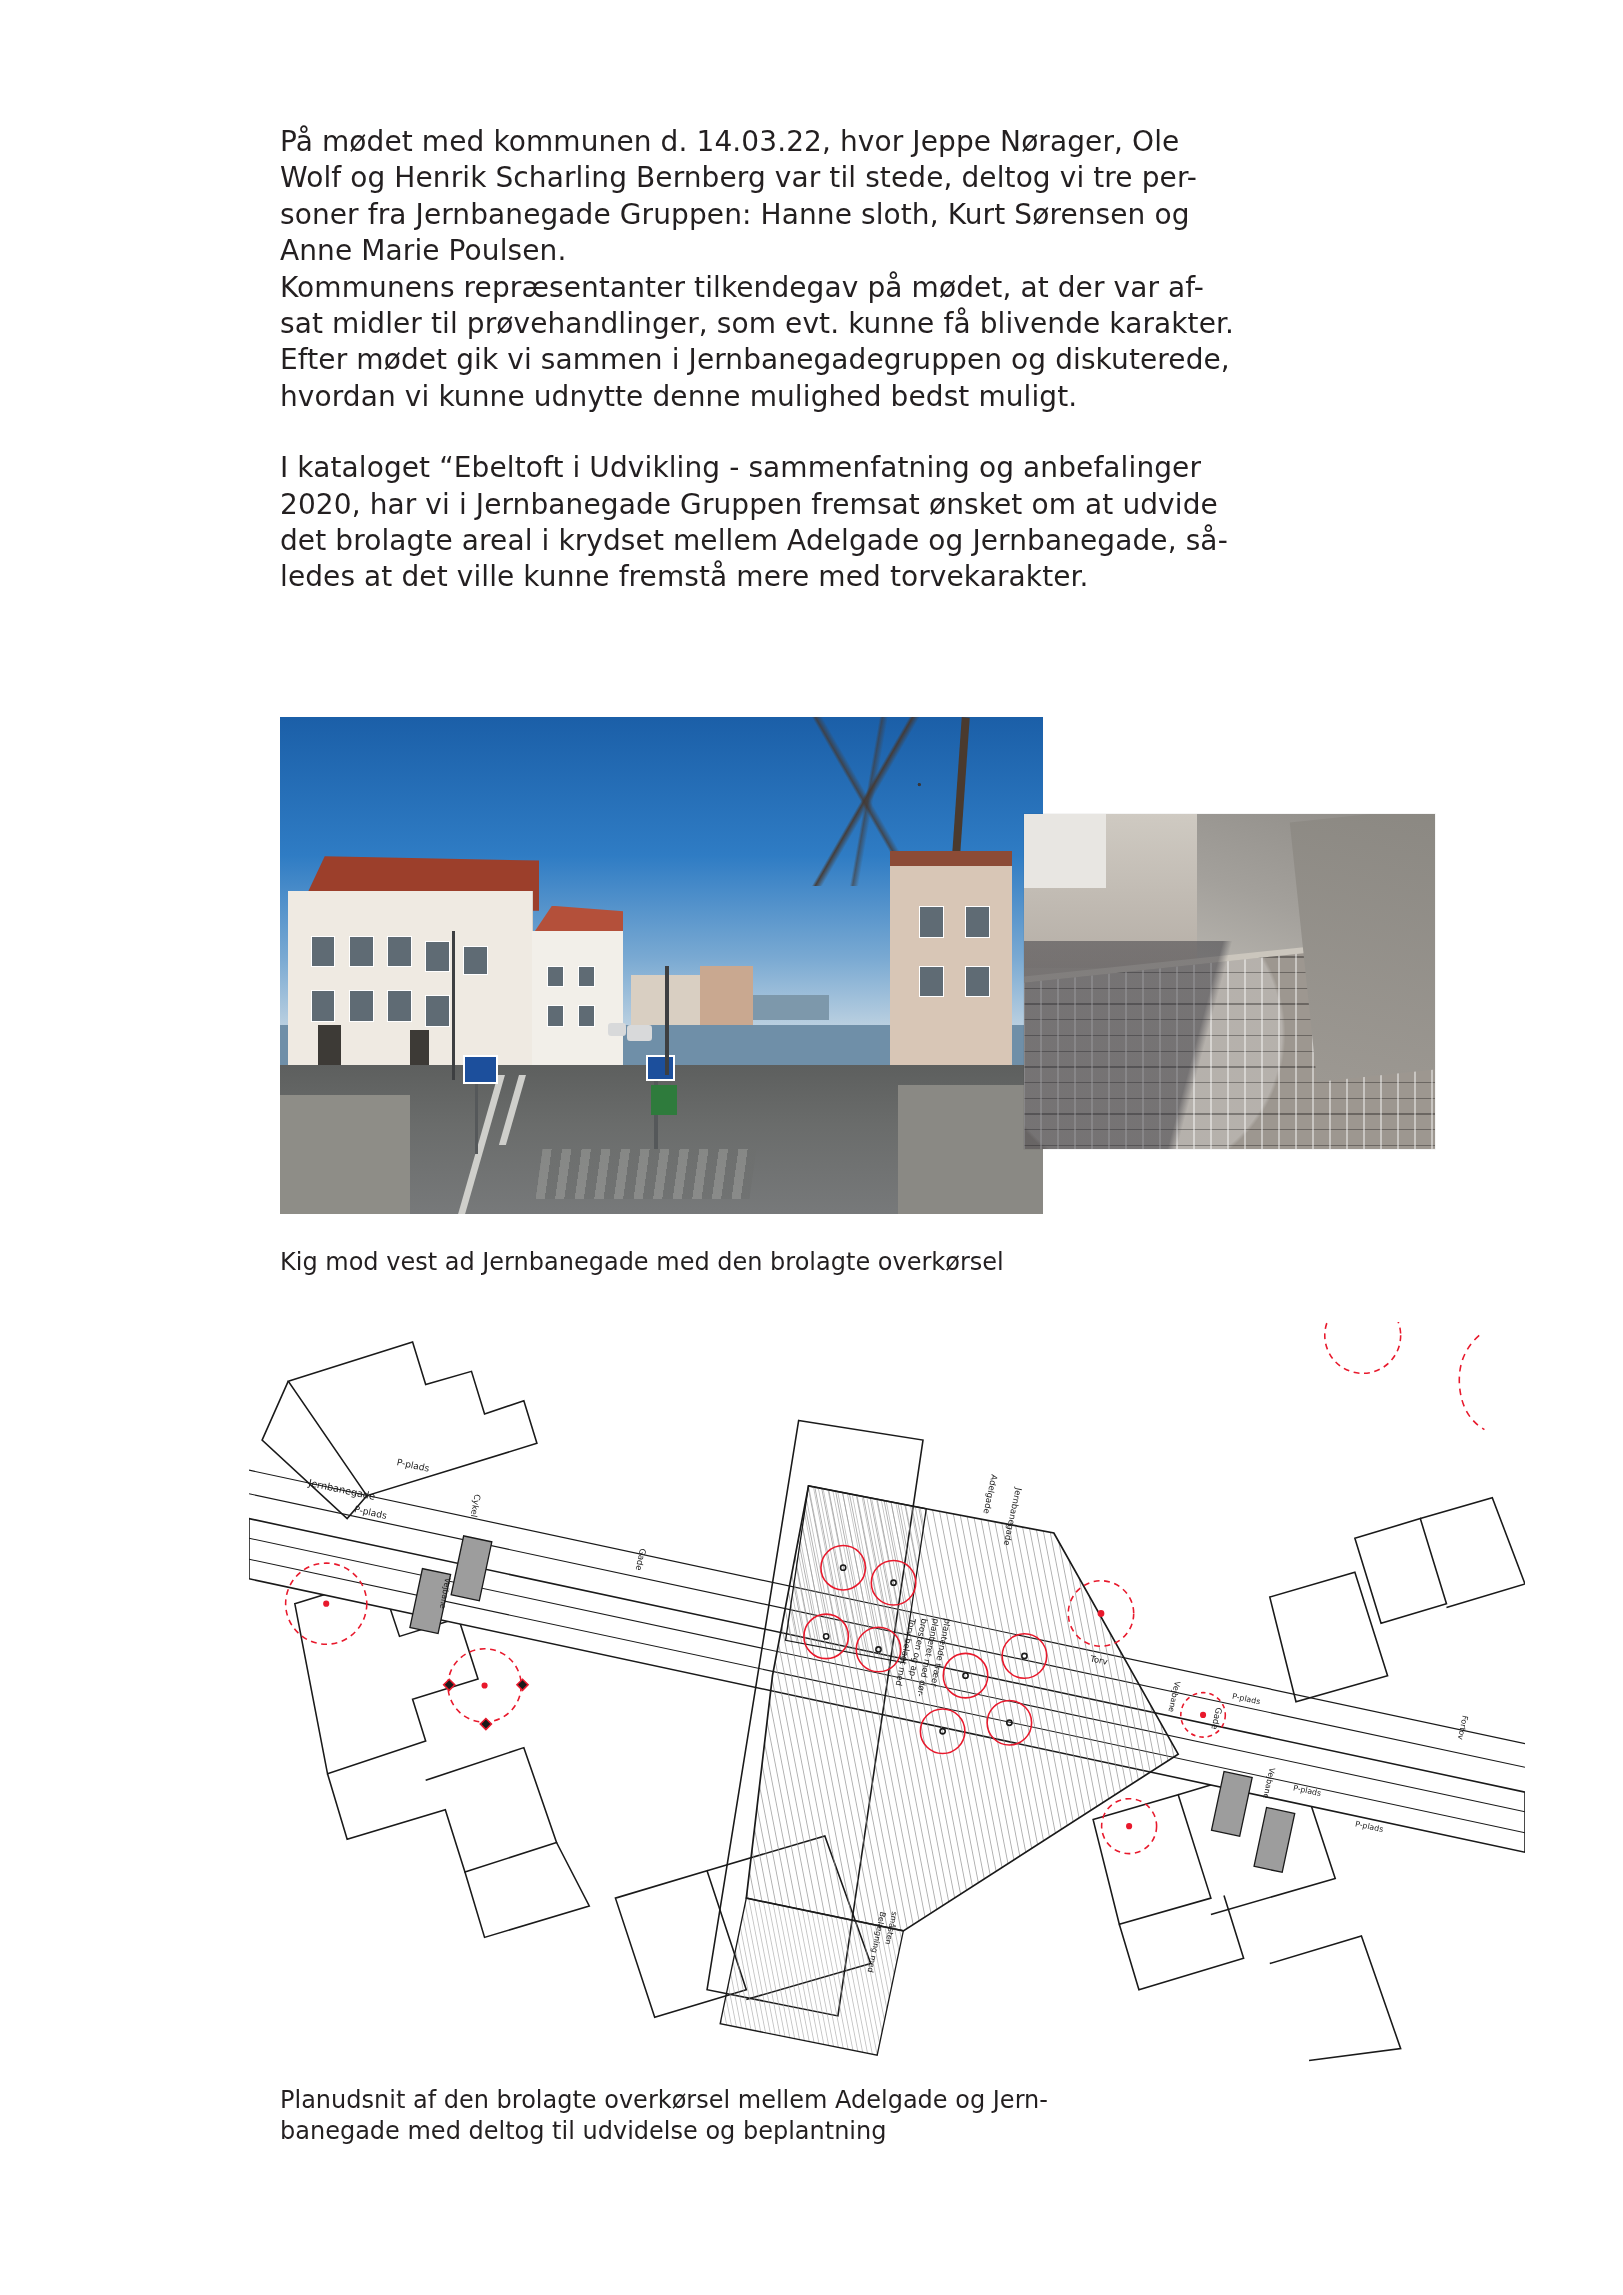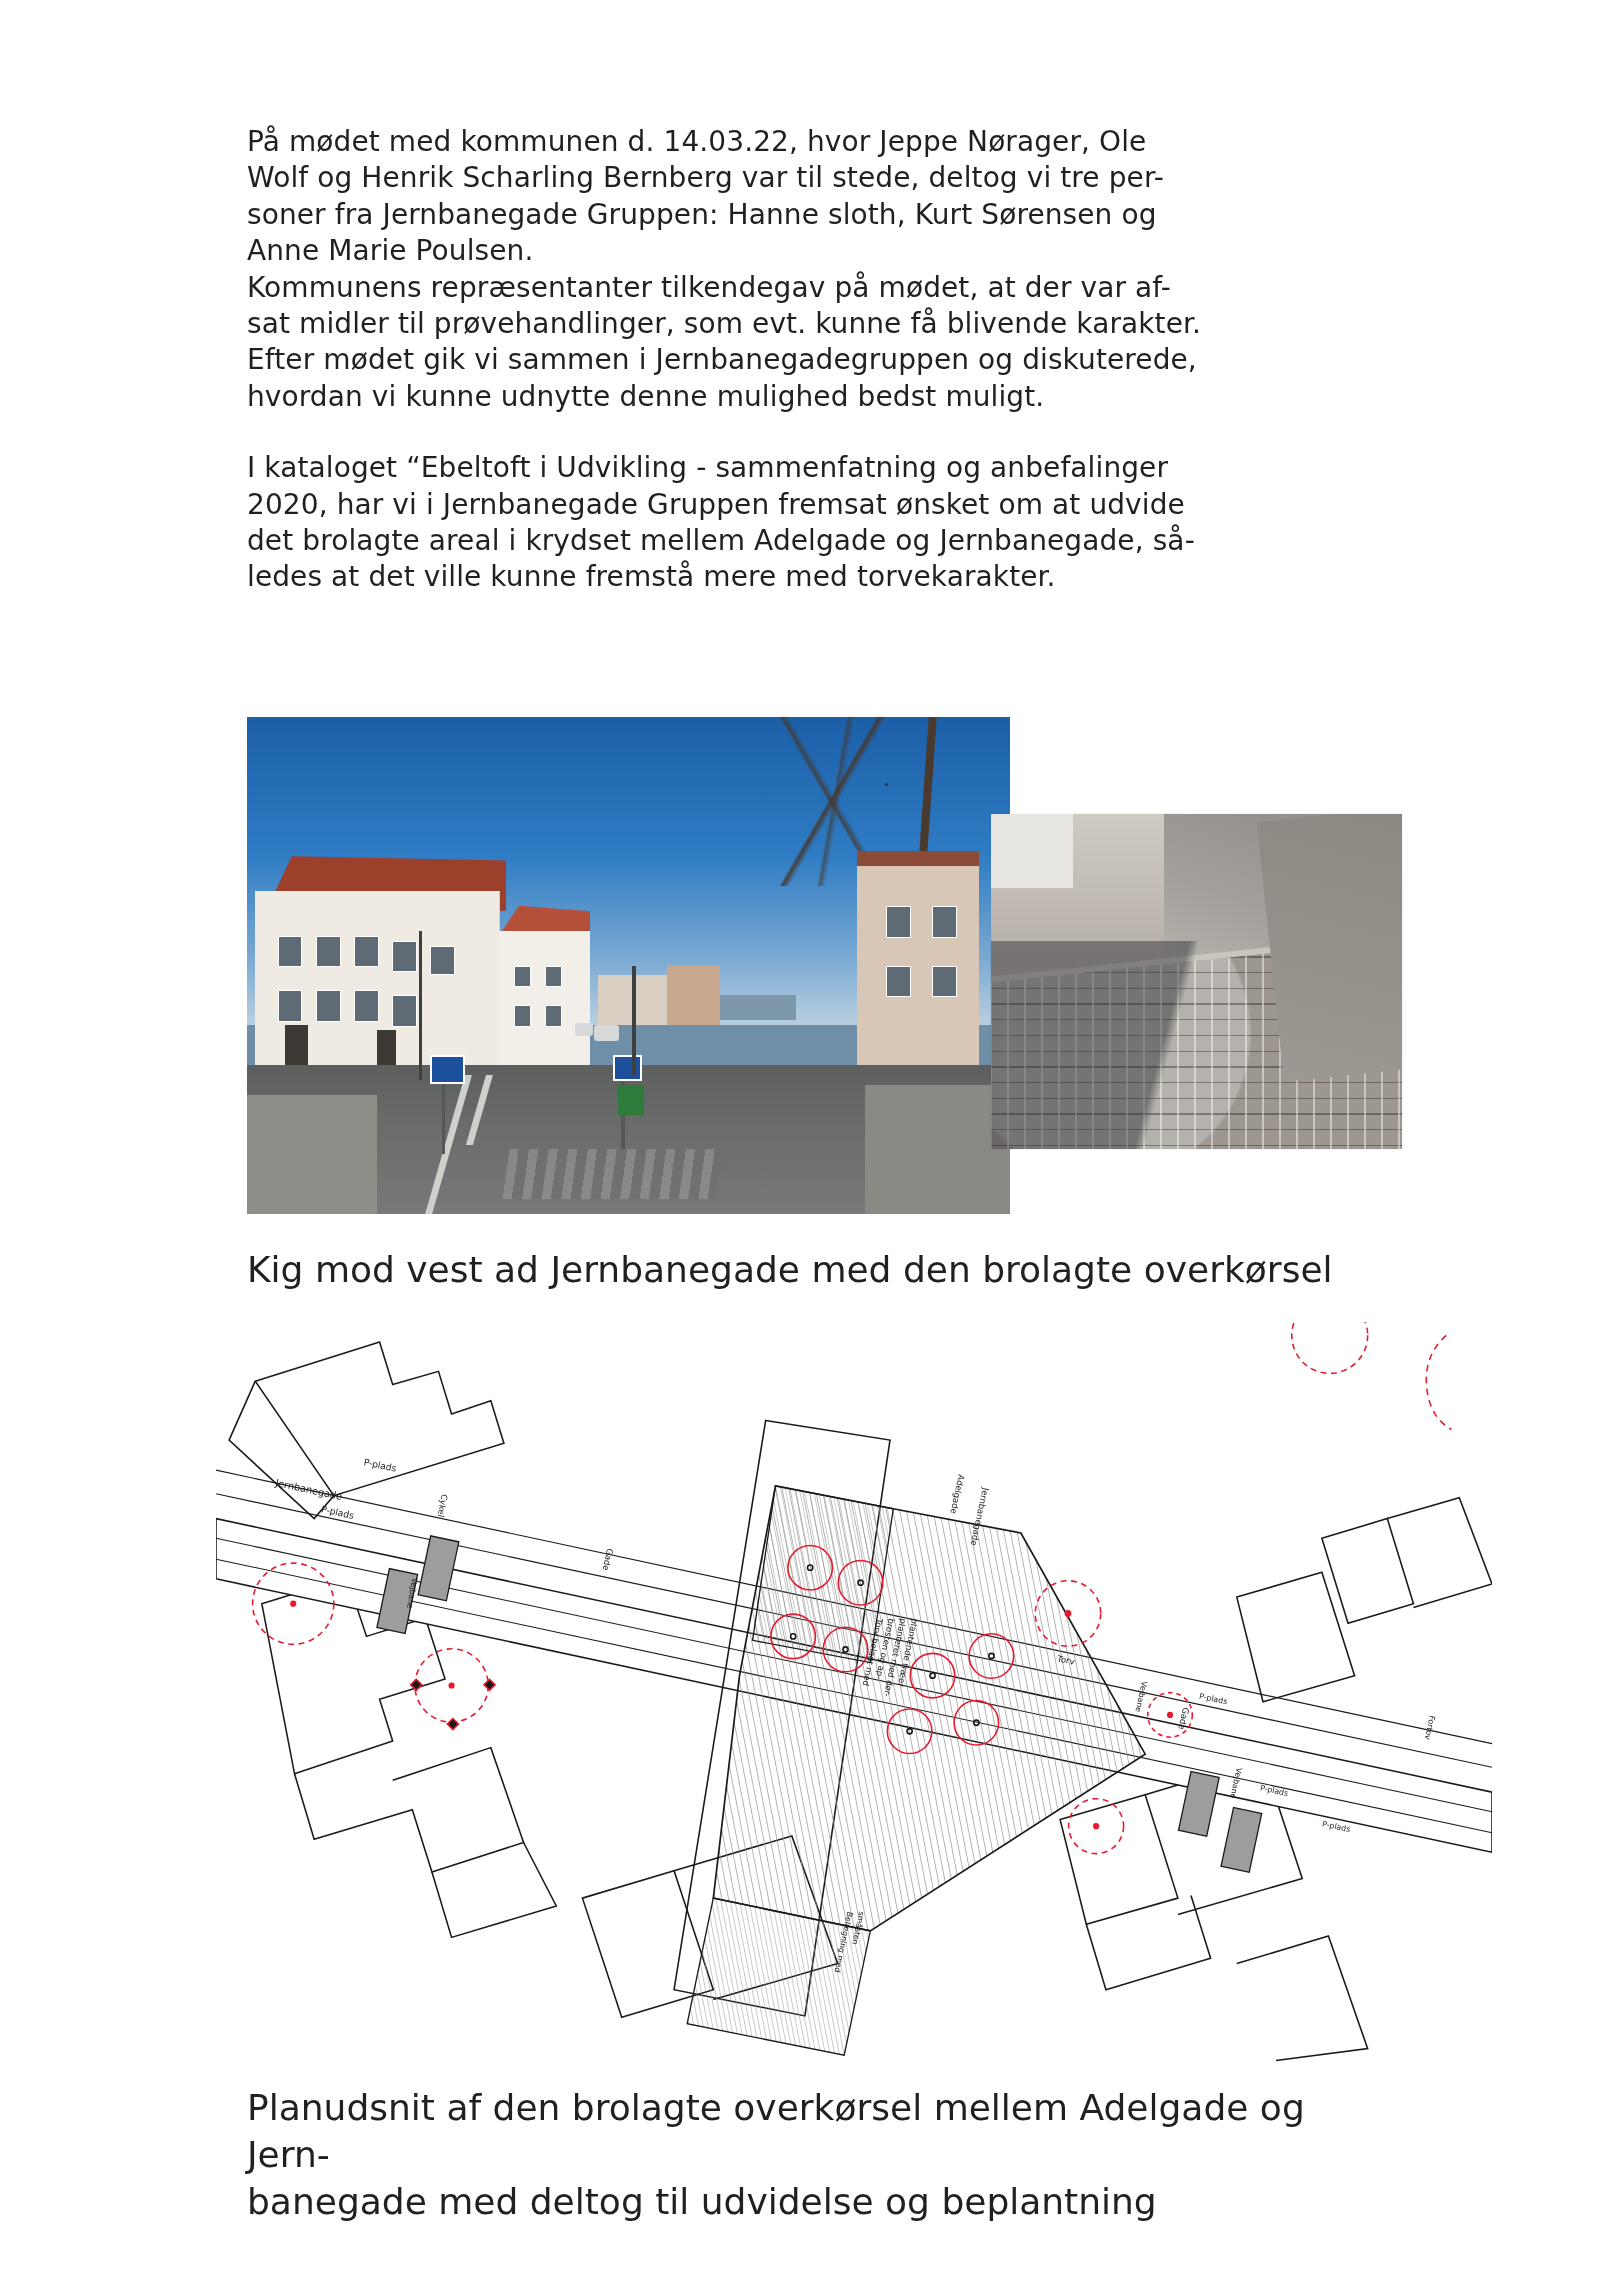--- a/index.html
+++ b/index.html
@@ -19,6 +19,7 @@
     position: absolute;
     inset: 0;
     padding: 6px;
+    margin-left: 33px;
   }
   .content {
     position: absolute;

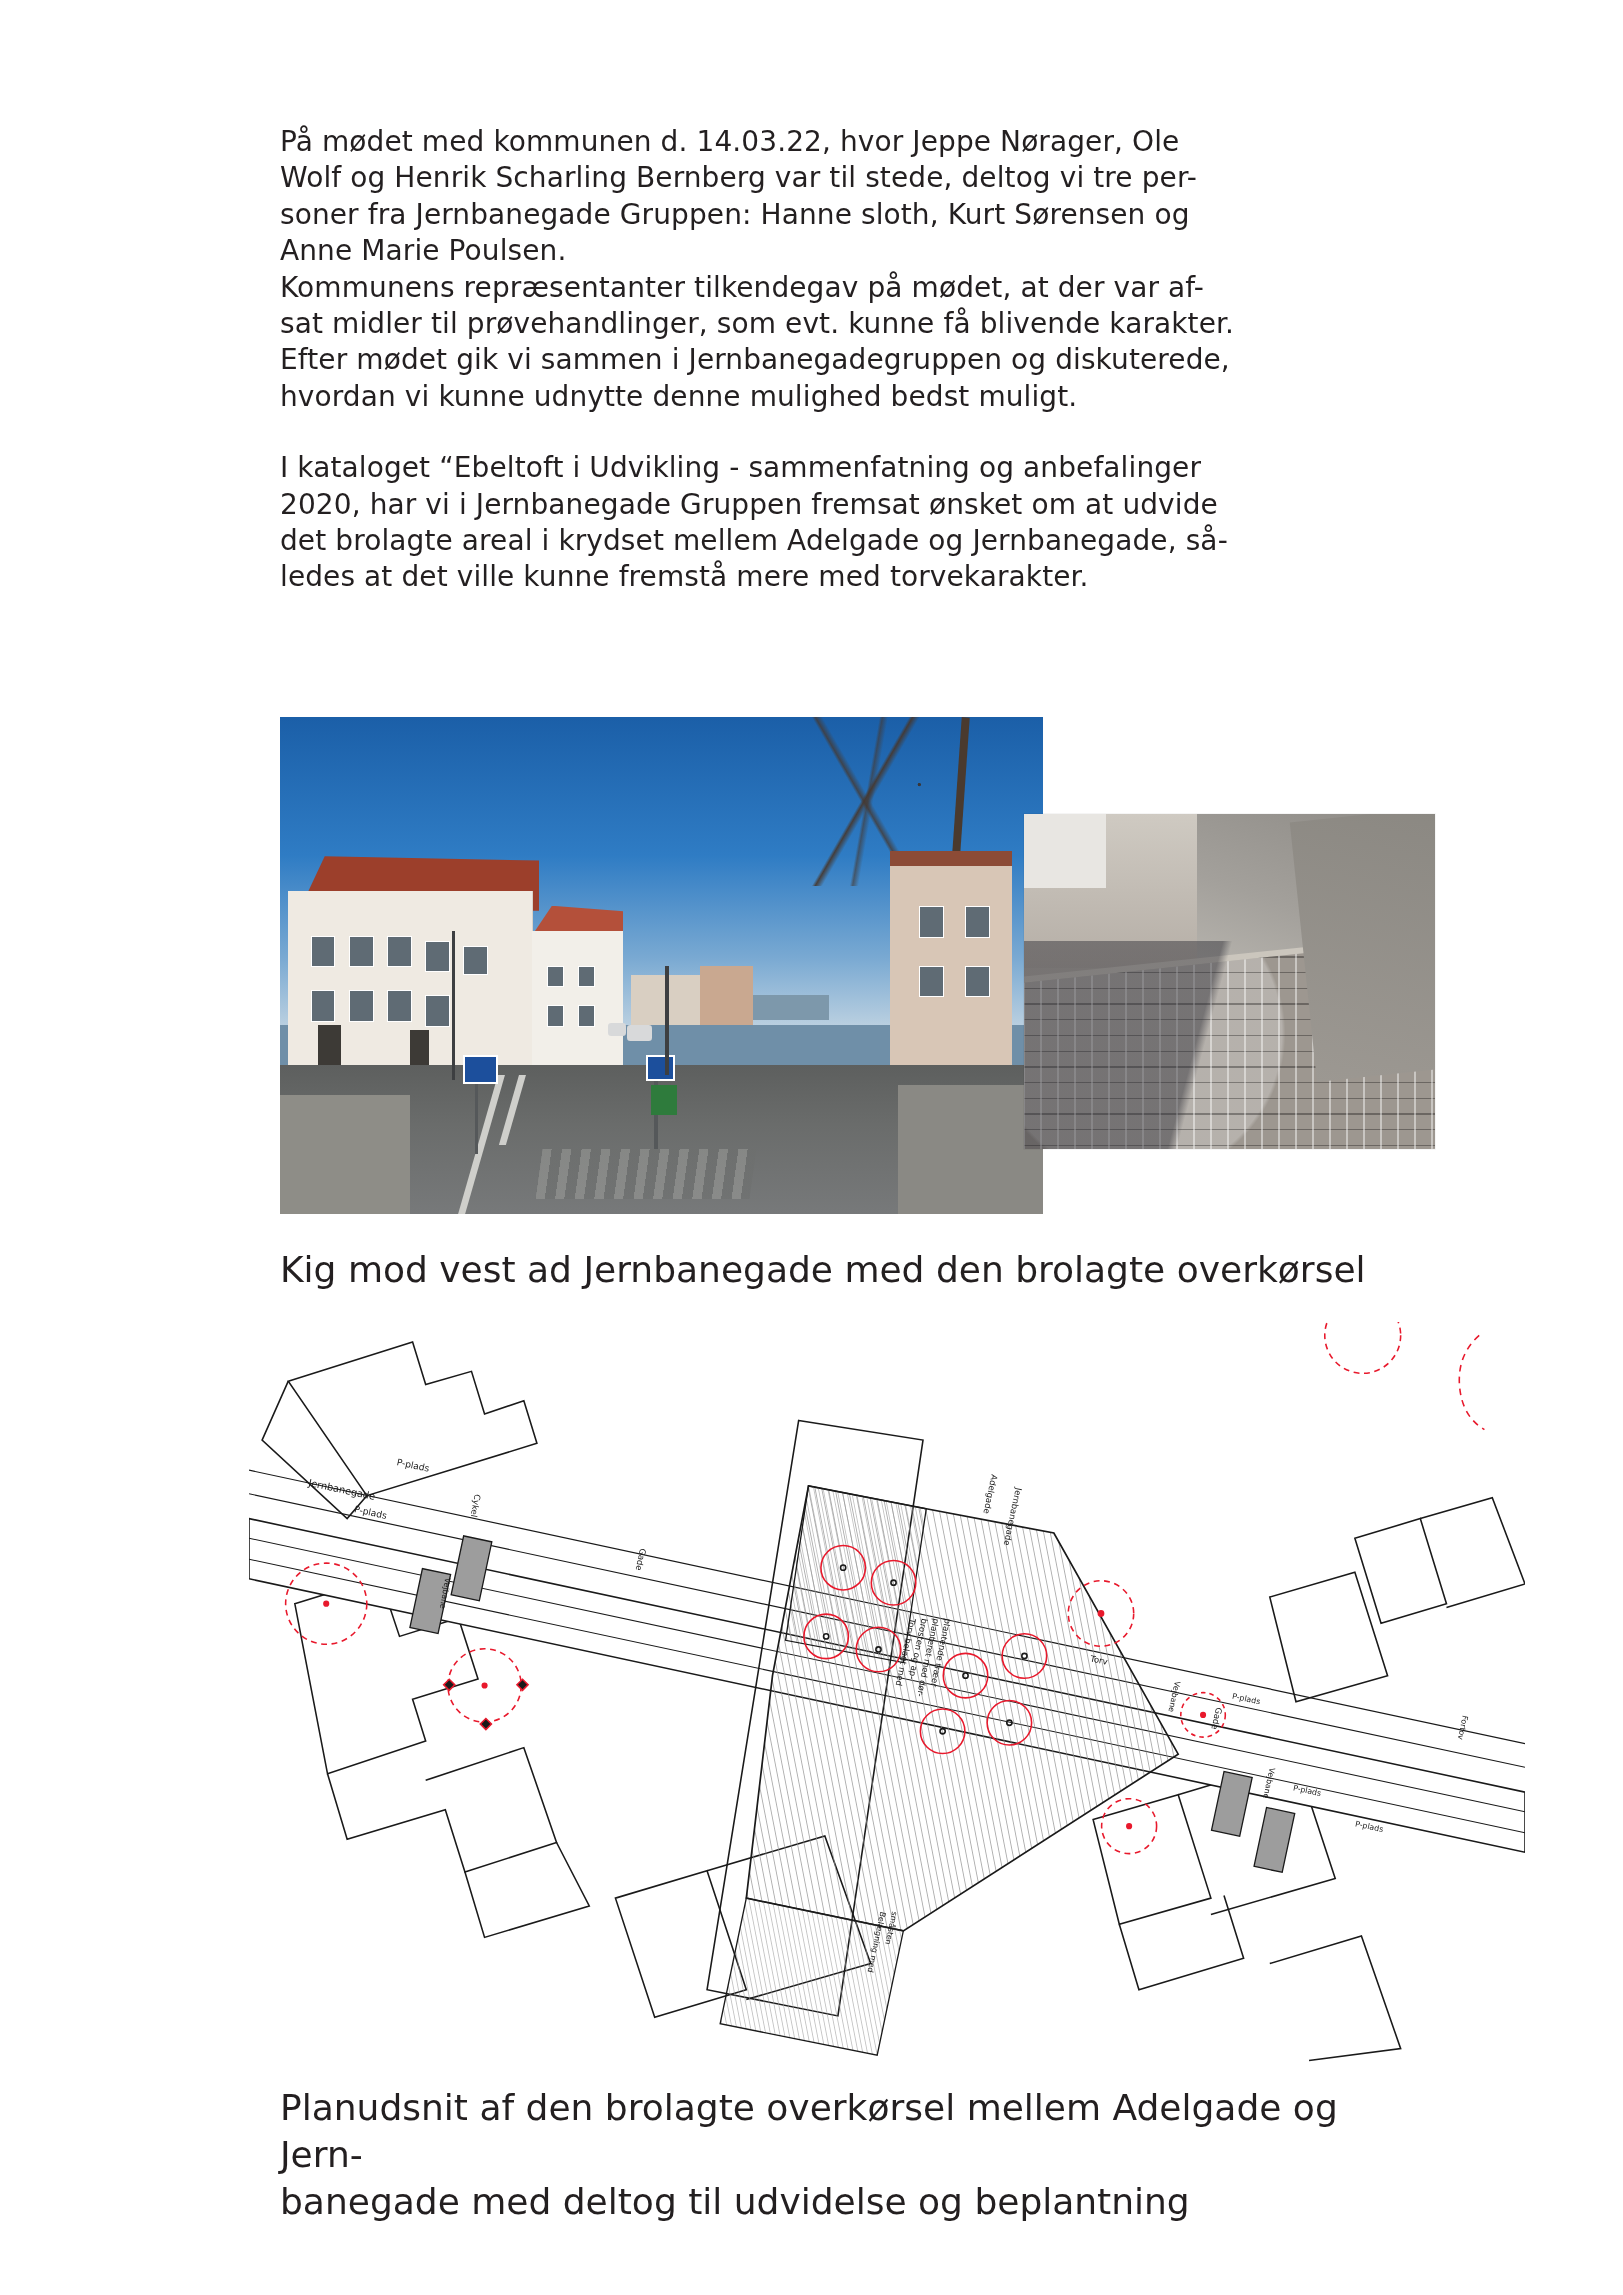--- a/index.html
+++ b/index.html
@@ -264,7 +264,7 @@
   .caption {
     position: absolute;
     left: 247px;
-    font-size: 36px;
+    font-size: 24px;
     line-height: 1.30;
     color: #231f20;
   }

